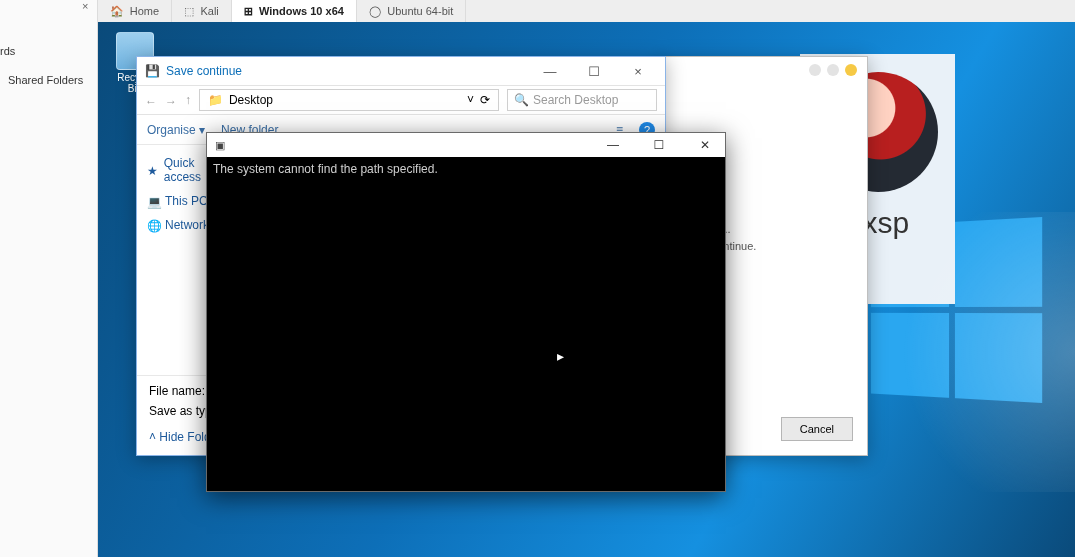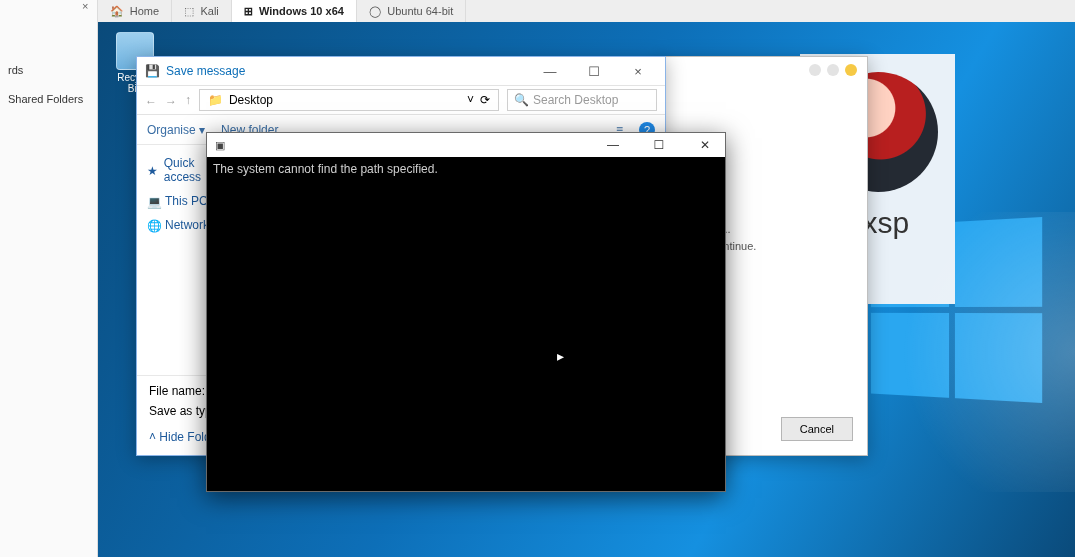--- a/index.html
+++ b/index.html
@@ -8,7 +8,7 @@
   
   .host-panel { position: absolute; left: 0; top: 0; width: 98px; height: 557px; background: #fafafa; border-right: 1px solid #dcdcdc; }
   .host-close { position: absolute; top: 0; left: 82px; font-size: 11px; color: #666; cursor: pointer; }
-  .host-item { font-size: 11px; color: #333; padding: 4px 8px; margin-top: 60px; }
+  .host-item { font-size: 11px; color: #333; padding: 4px 0; margin-top: 41px; }
   .host-item2 { font-size: 11px; color: #333; padding: 4px 8px; margin-top: 9px; }
 
   

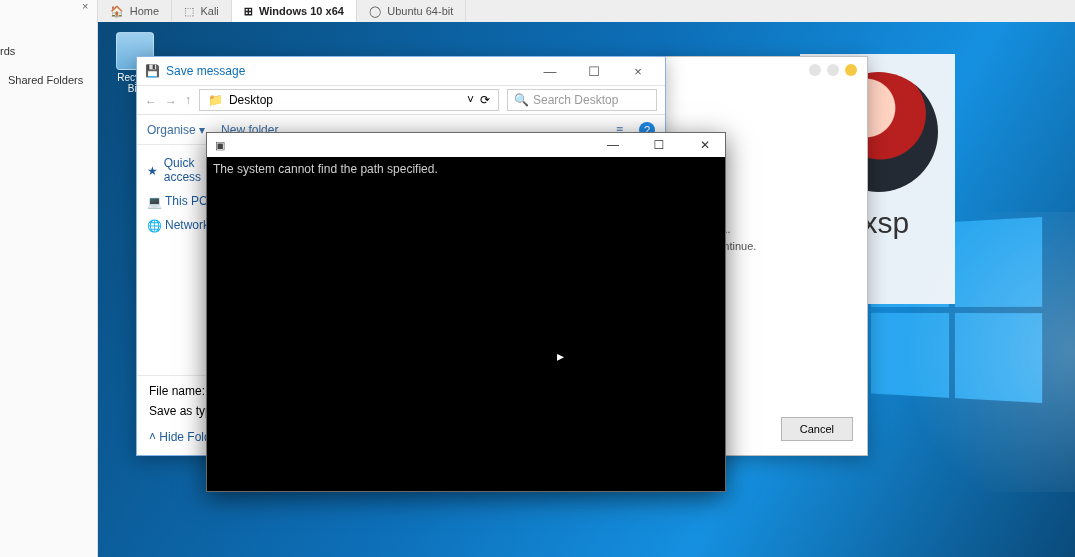--- a/index.html
+++ b/index.html
@@ -139,7 +139,7 @@
   <div class="explorer">
     <div class="titlebar">
       <span>💾</span>
-      <span>Save message</span>
+      <span>Save continue</span>
       <span class="spacer"></span>
       <span class="wbtn">—</span>
       <span class="wbtn">☐</span>

